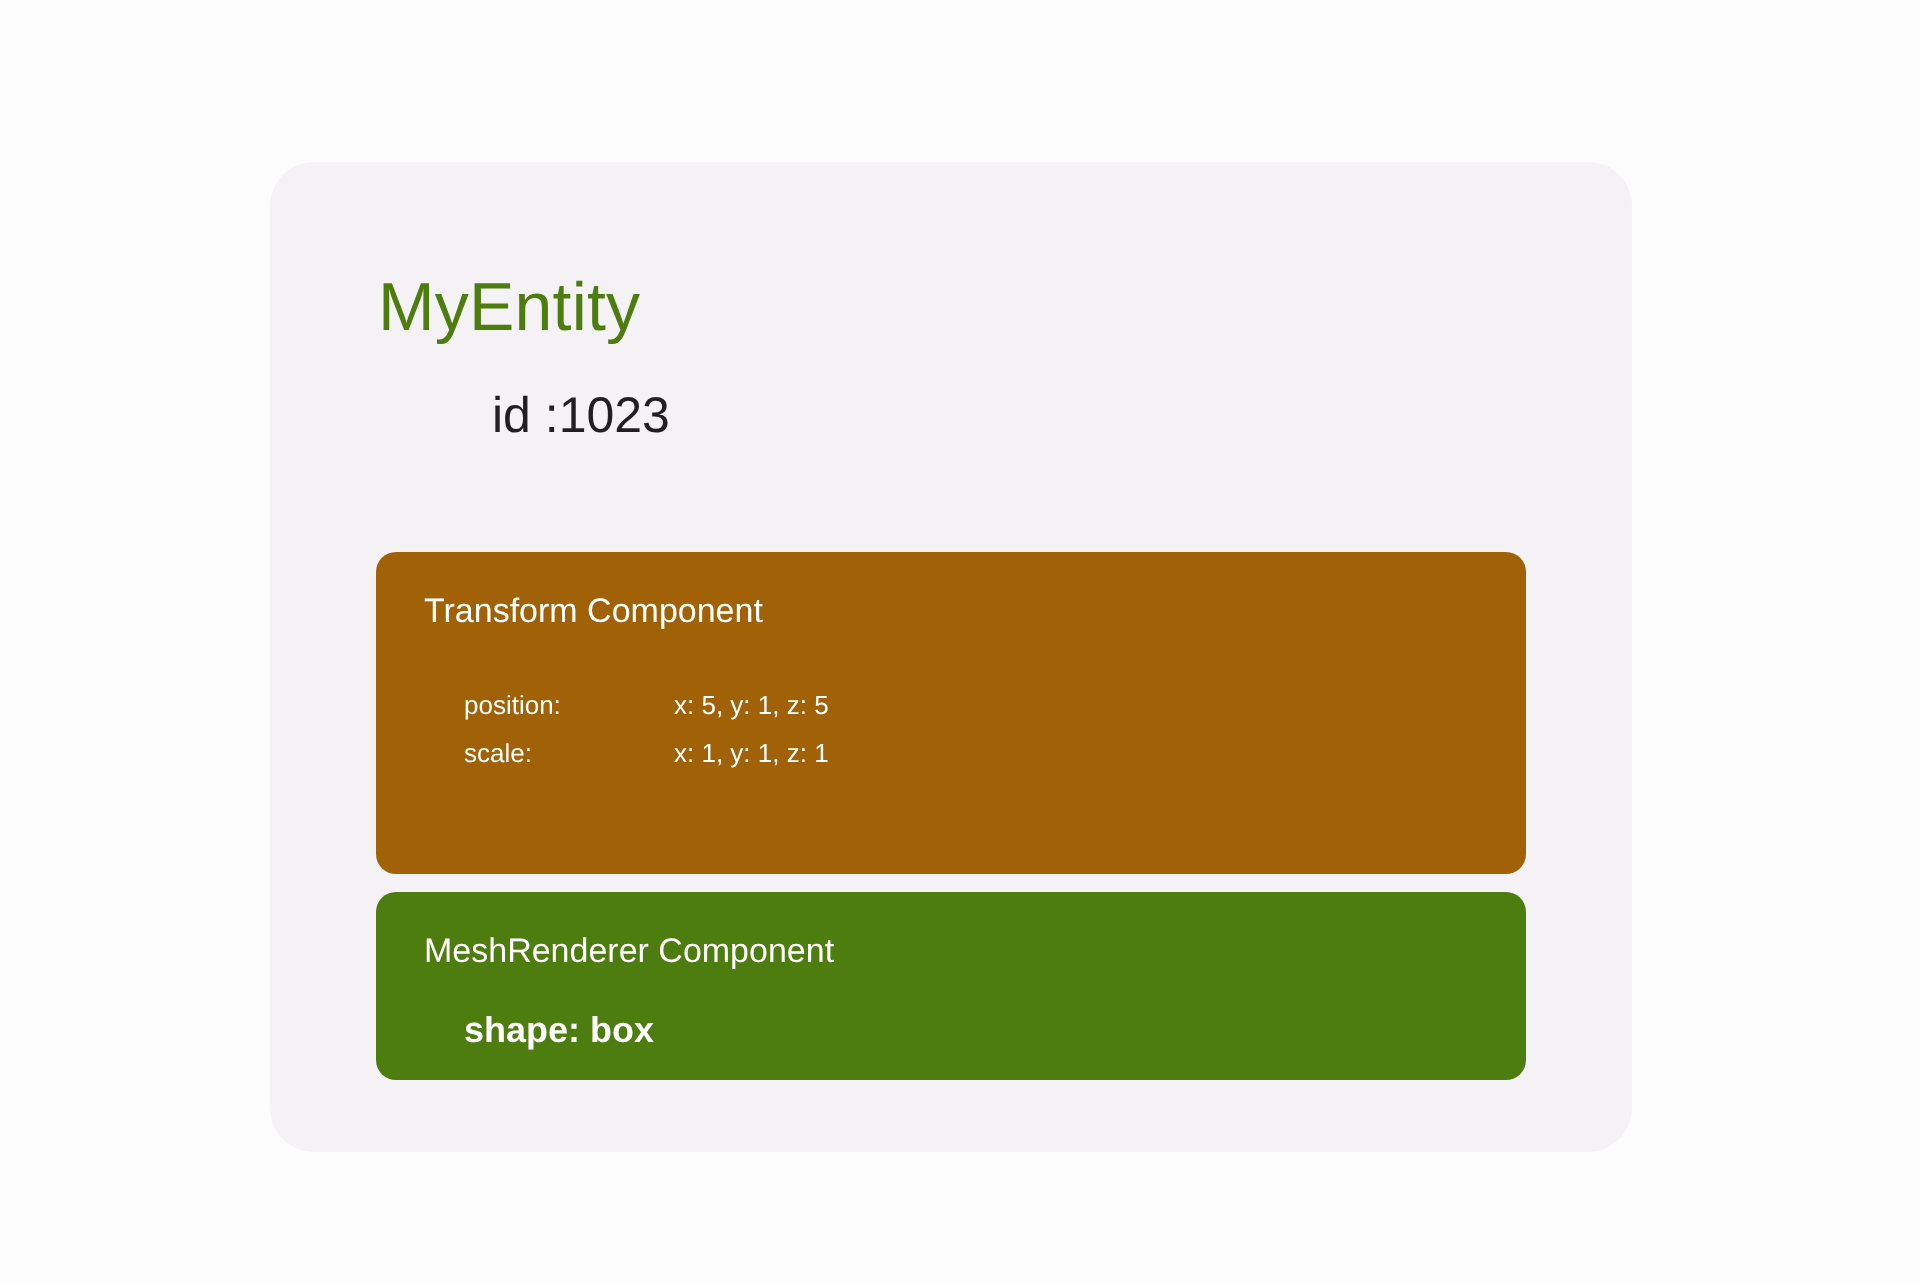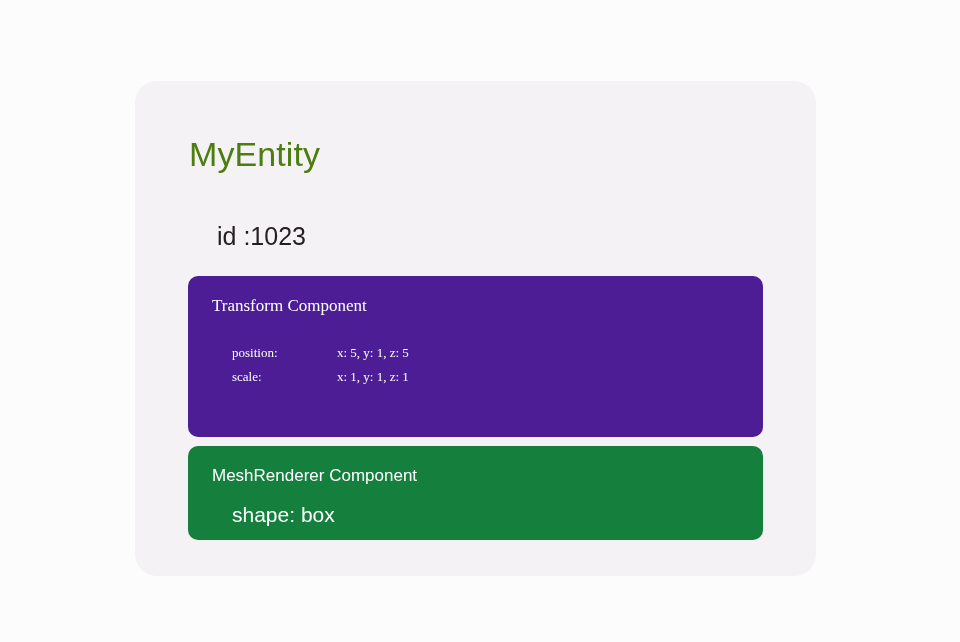--- a/index.html
+++ b/index.html
@@ -40,13 +40,12 @@
 
   .entity-id {
     position: absolute;
-    left: 82px;
+    left: 111px;
     top: 112px;
     font-size: 25px;
     line-height: 30px;
     color: #231f20;
     white-space: nowrap;
-    margin-top: 28px;
   }
 
   .component-block {

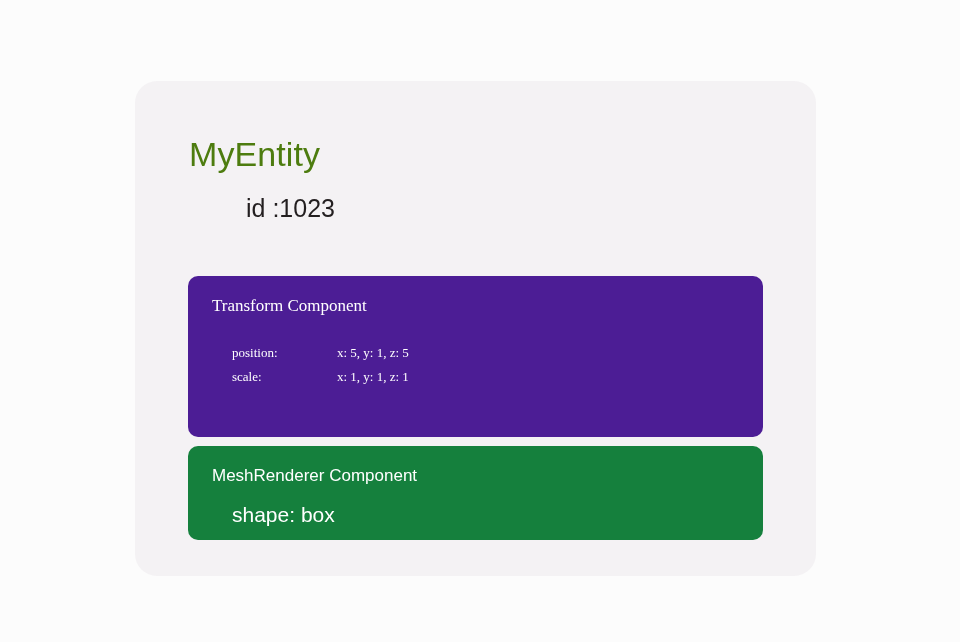--- a/index.html
+++ b/index.html
@@ -123,7 +123,7 @@
 
   <div class="entity-id">id :1023</div>
 
-  <div class="component-block transform" style="background: #4c1d95; font-family: Liberation Serif, serif;">
+  <div class="component-block transform" style="background: #a16207;">
     <div class="component-header">Transform Component</div>
     <div class="prop-list">
       <div class="prop-row">

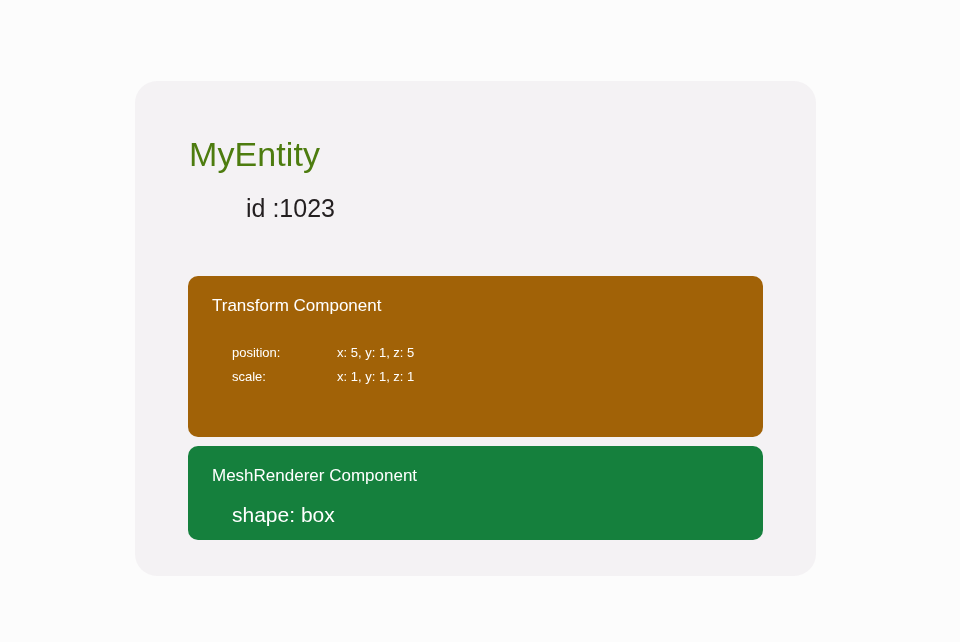--- a/index.html
+++ b/index.html
@@ -135,7 +135,7 @@
     </div>
   </div>
 
-  <div class="component-block meshrenderer" style="background: #15803d;">
+  <div class="component-block meshrenderer" style="background: #4d7c0f;">
     <div class="component-header">MeshRenderer Component</div>
     <div class="prop-list">
       <div class="prop-single">shape: box</div>

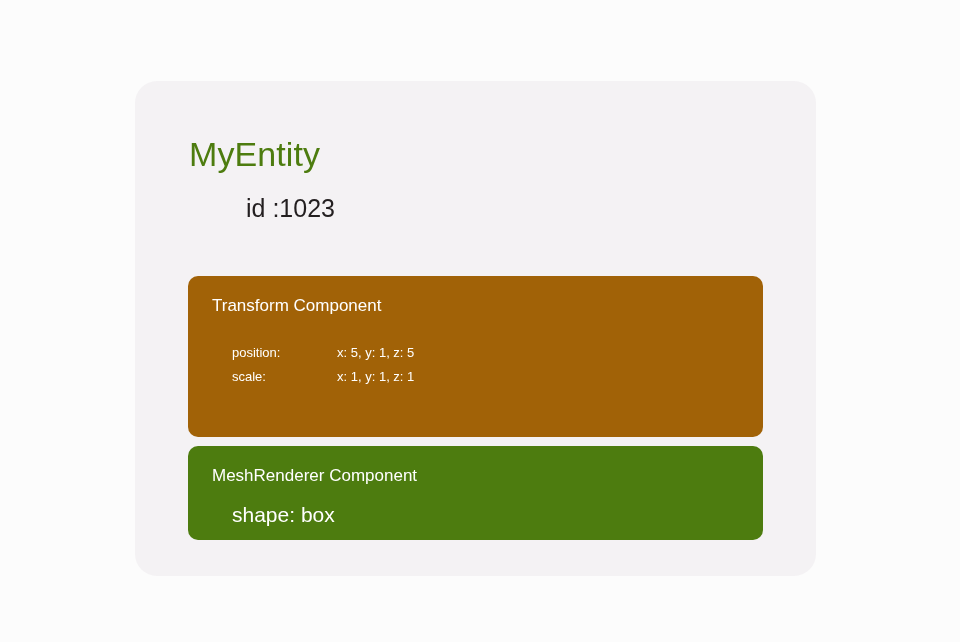--- a/index.html
+++ b/index.html
@@ -109,9 +109,10 @@
   .prop-single {
     height: 24px;
     line-height: 24px;
-    font-size: 21px;
+    font-size: 18px;
     color: #ffffff;
     white-space: nowrap;
+    font-weight: bold;
   }
 </style>
 </head>

